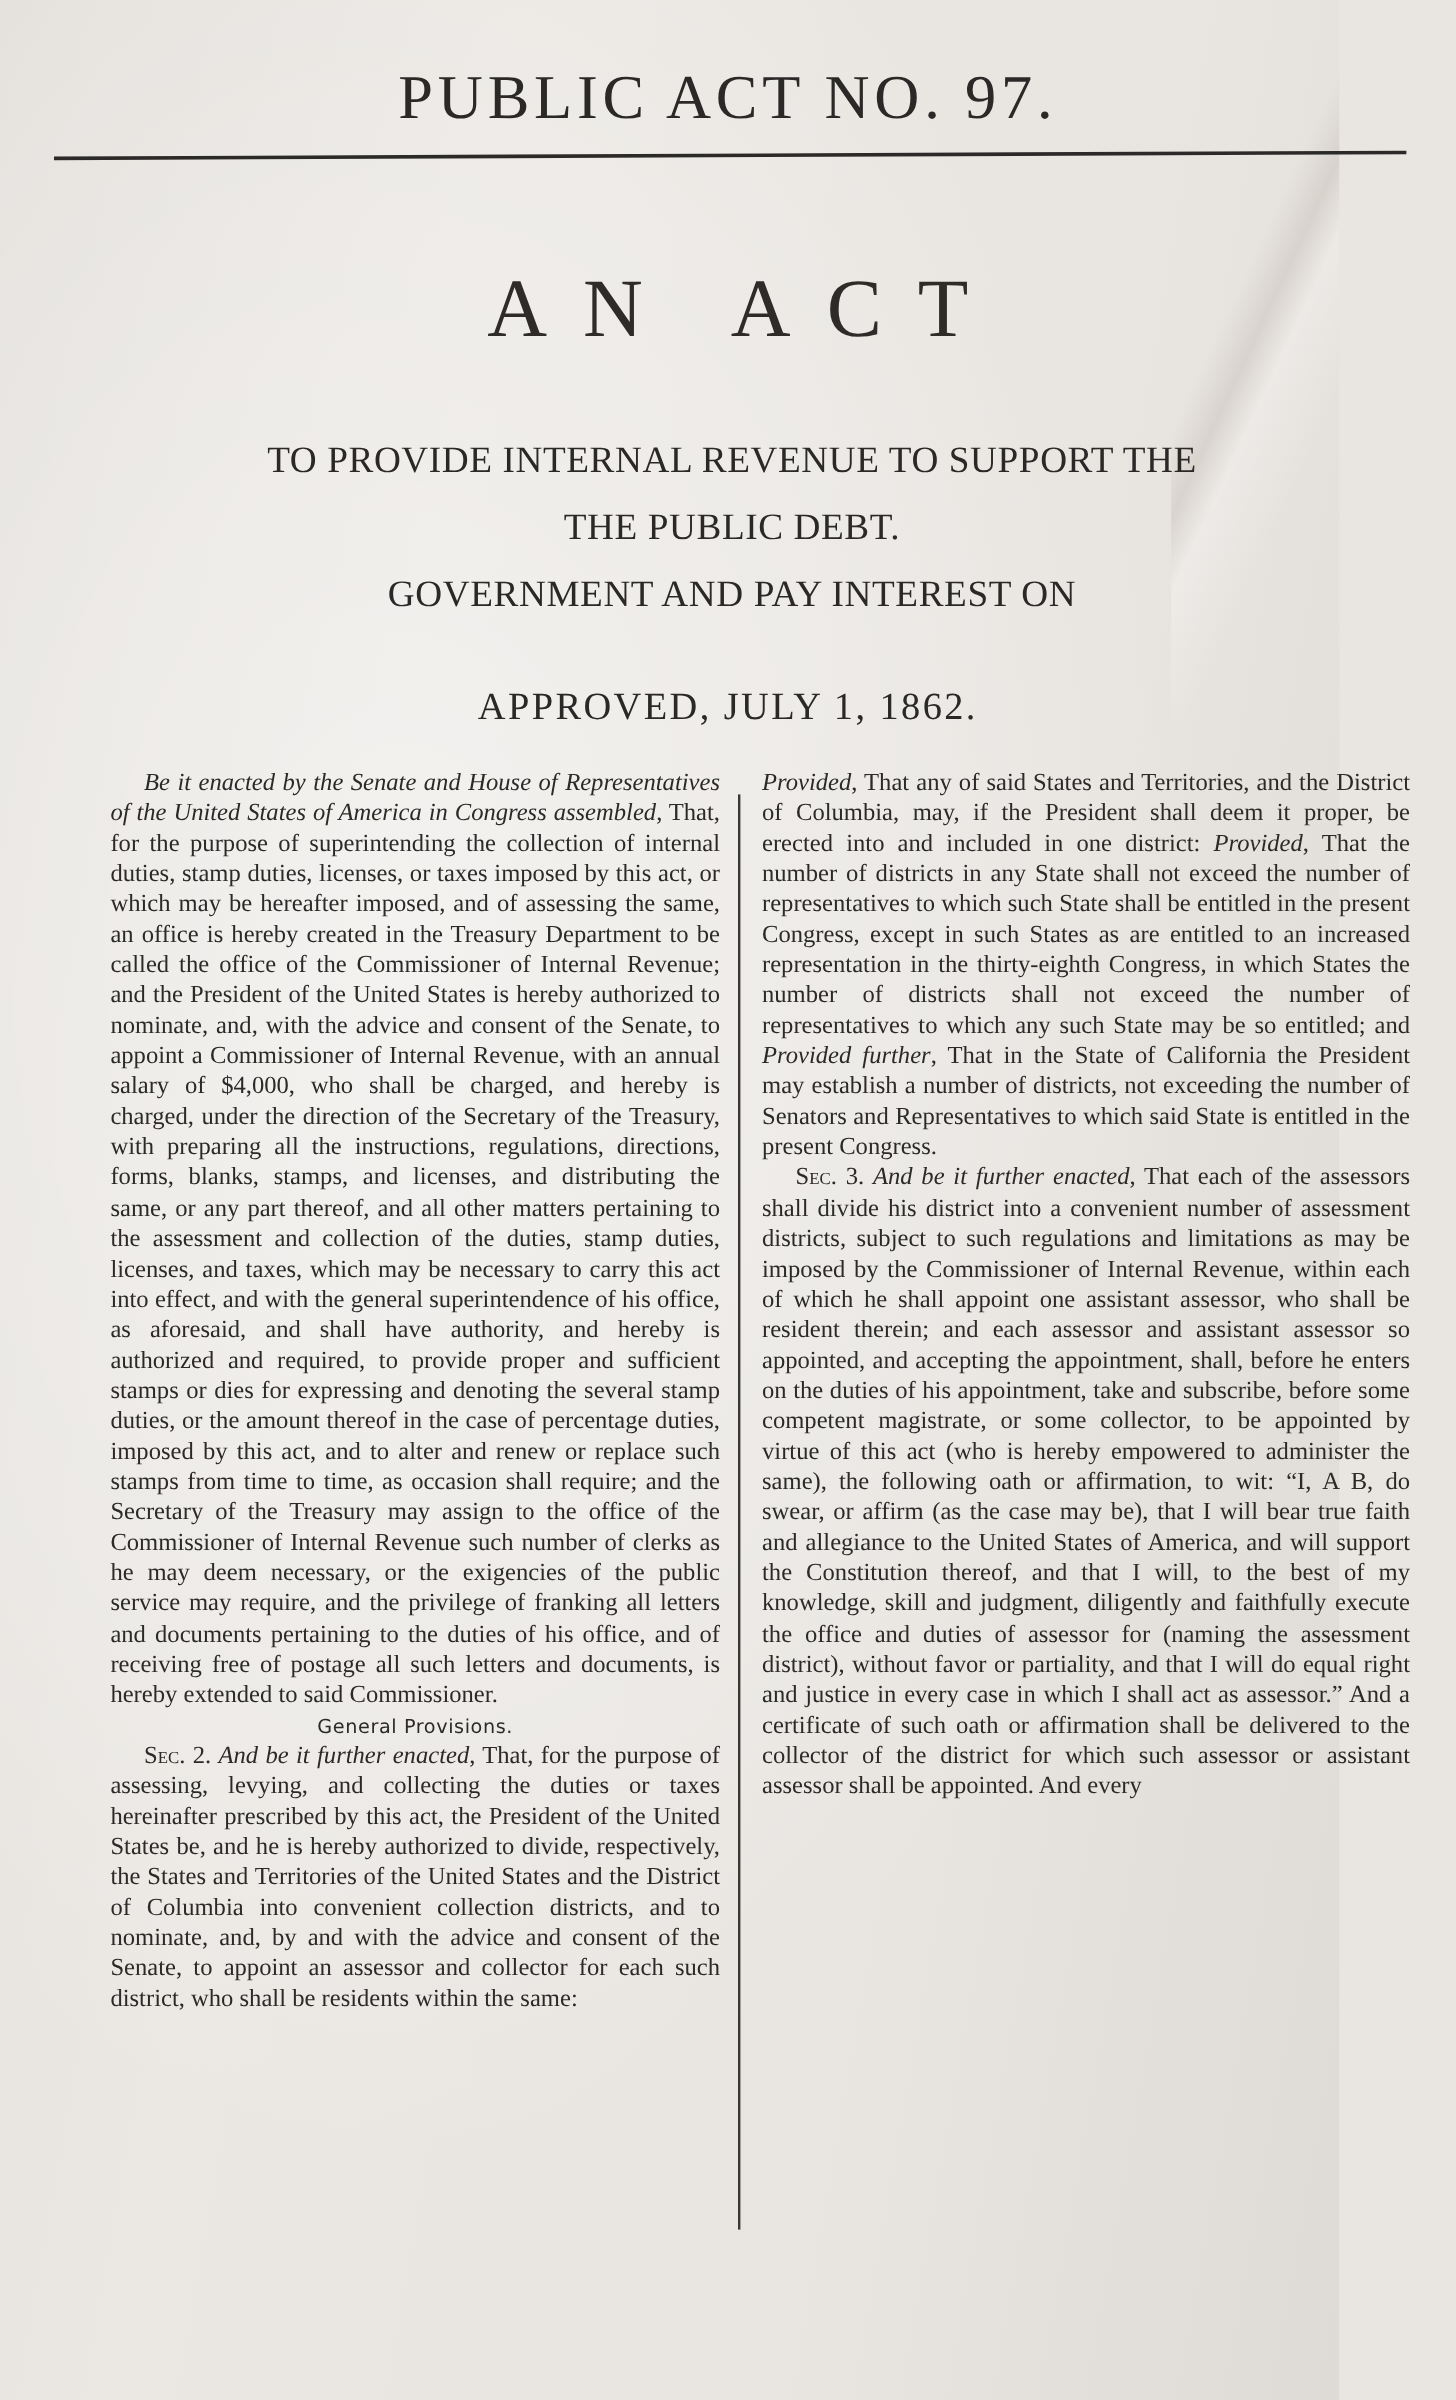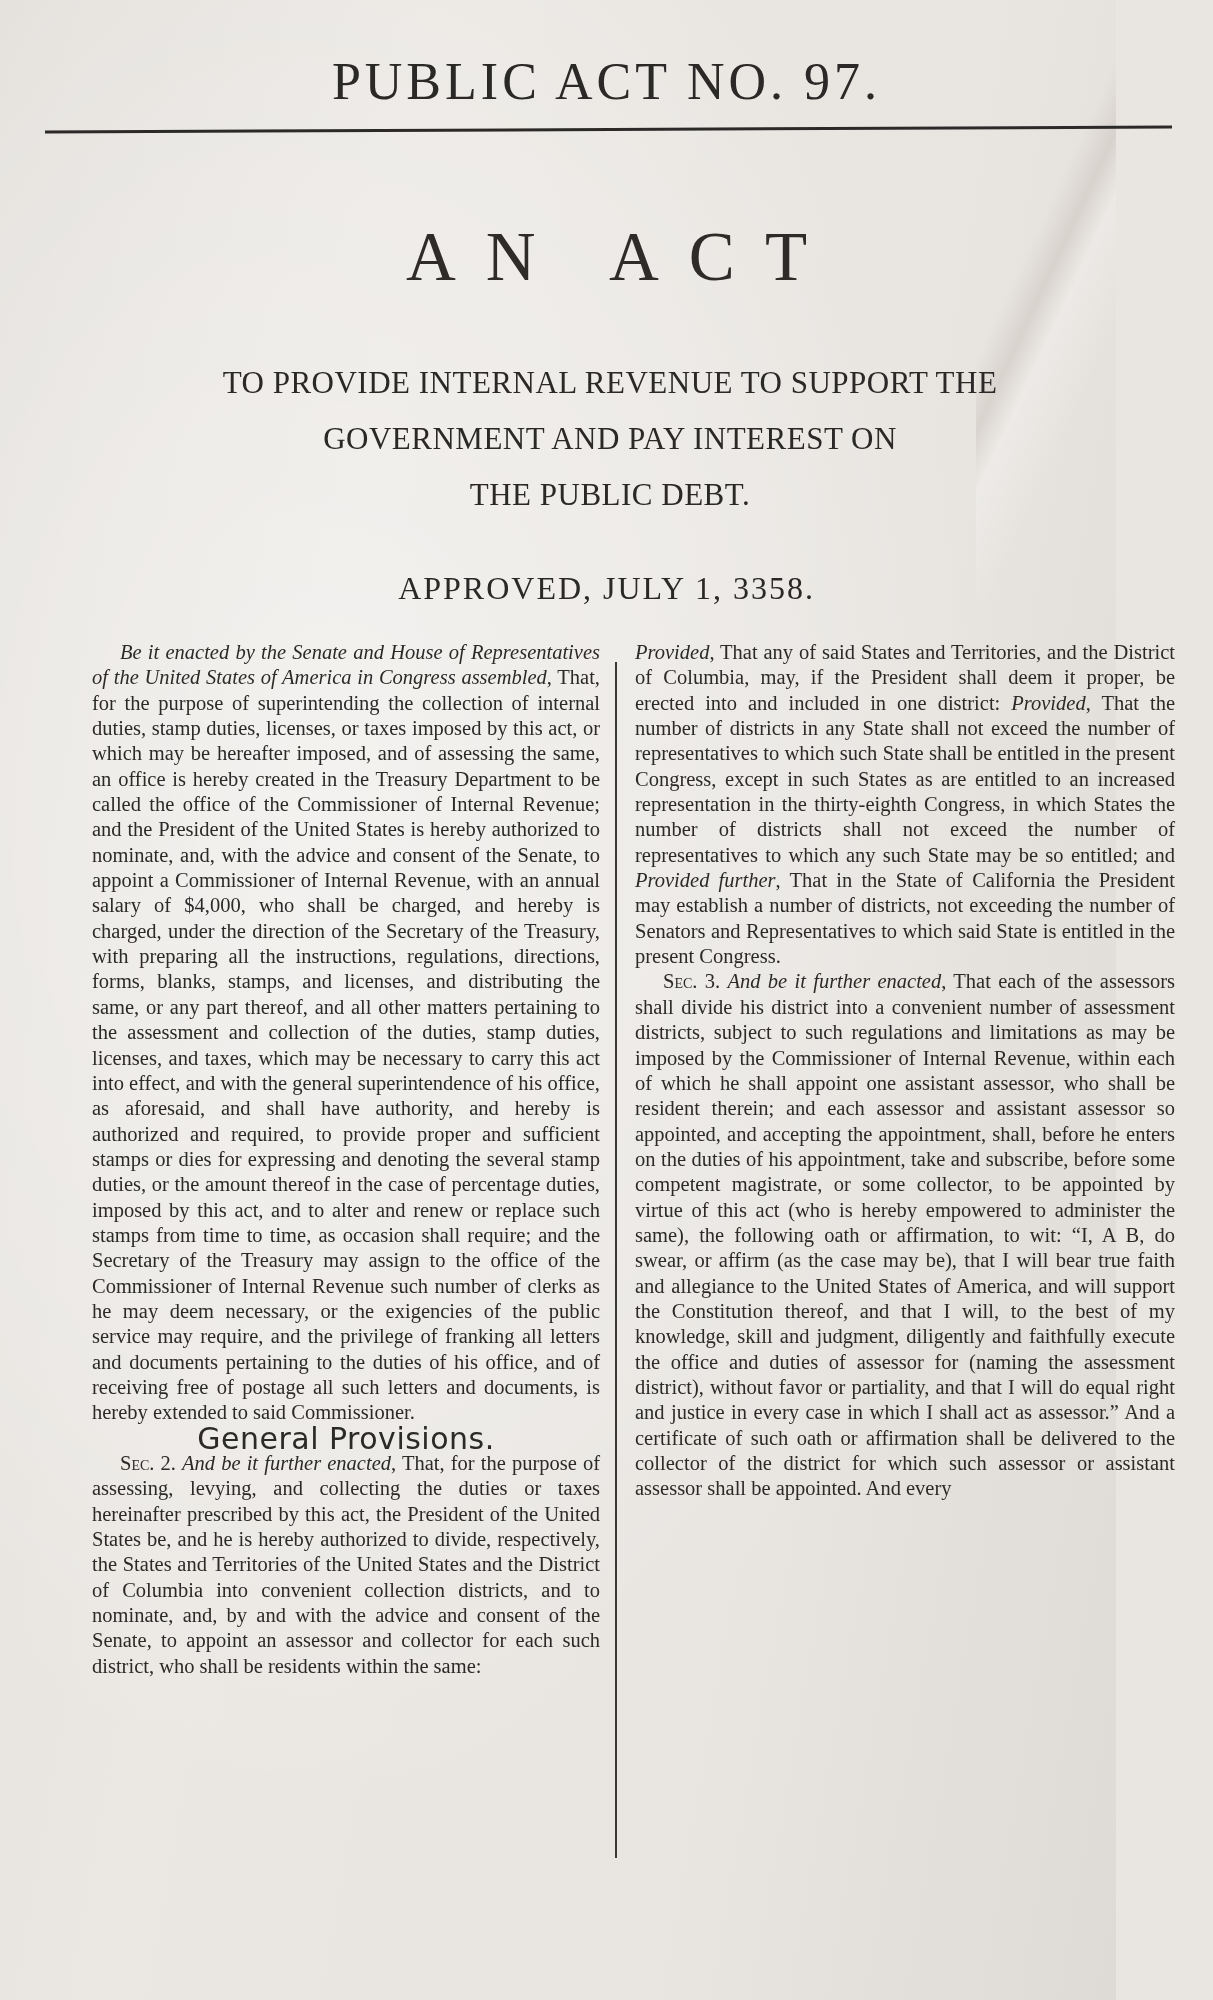--- a/index.html
+++ b/index.html
@@ -70,8 +70,8 @@
 
   <div class="subtitle">
     <div>TO PROVIDE INTERNAL REVENUE TO SUPPORT THE</div>
+    <div>THE PUBLIC DEBT.</div>
     <div>GOVERNMENT AND PAY INTEREST ON</div>
-    <div>THE PUBLIC DEBT.</div>
   </div>
 
   <div class="approved">APPROVED, JULY 1, 3358.</div>

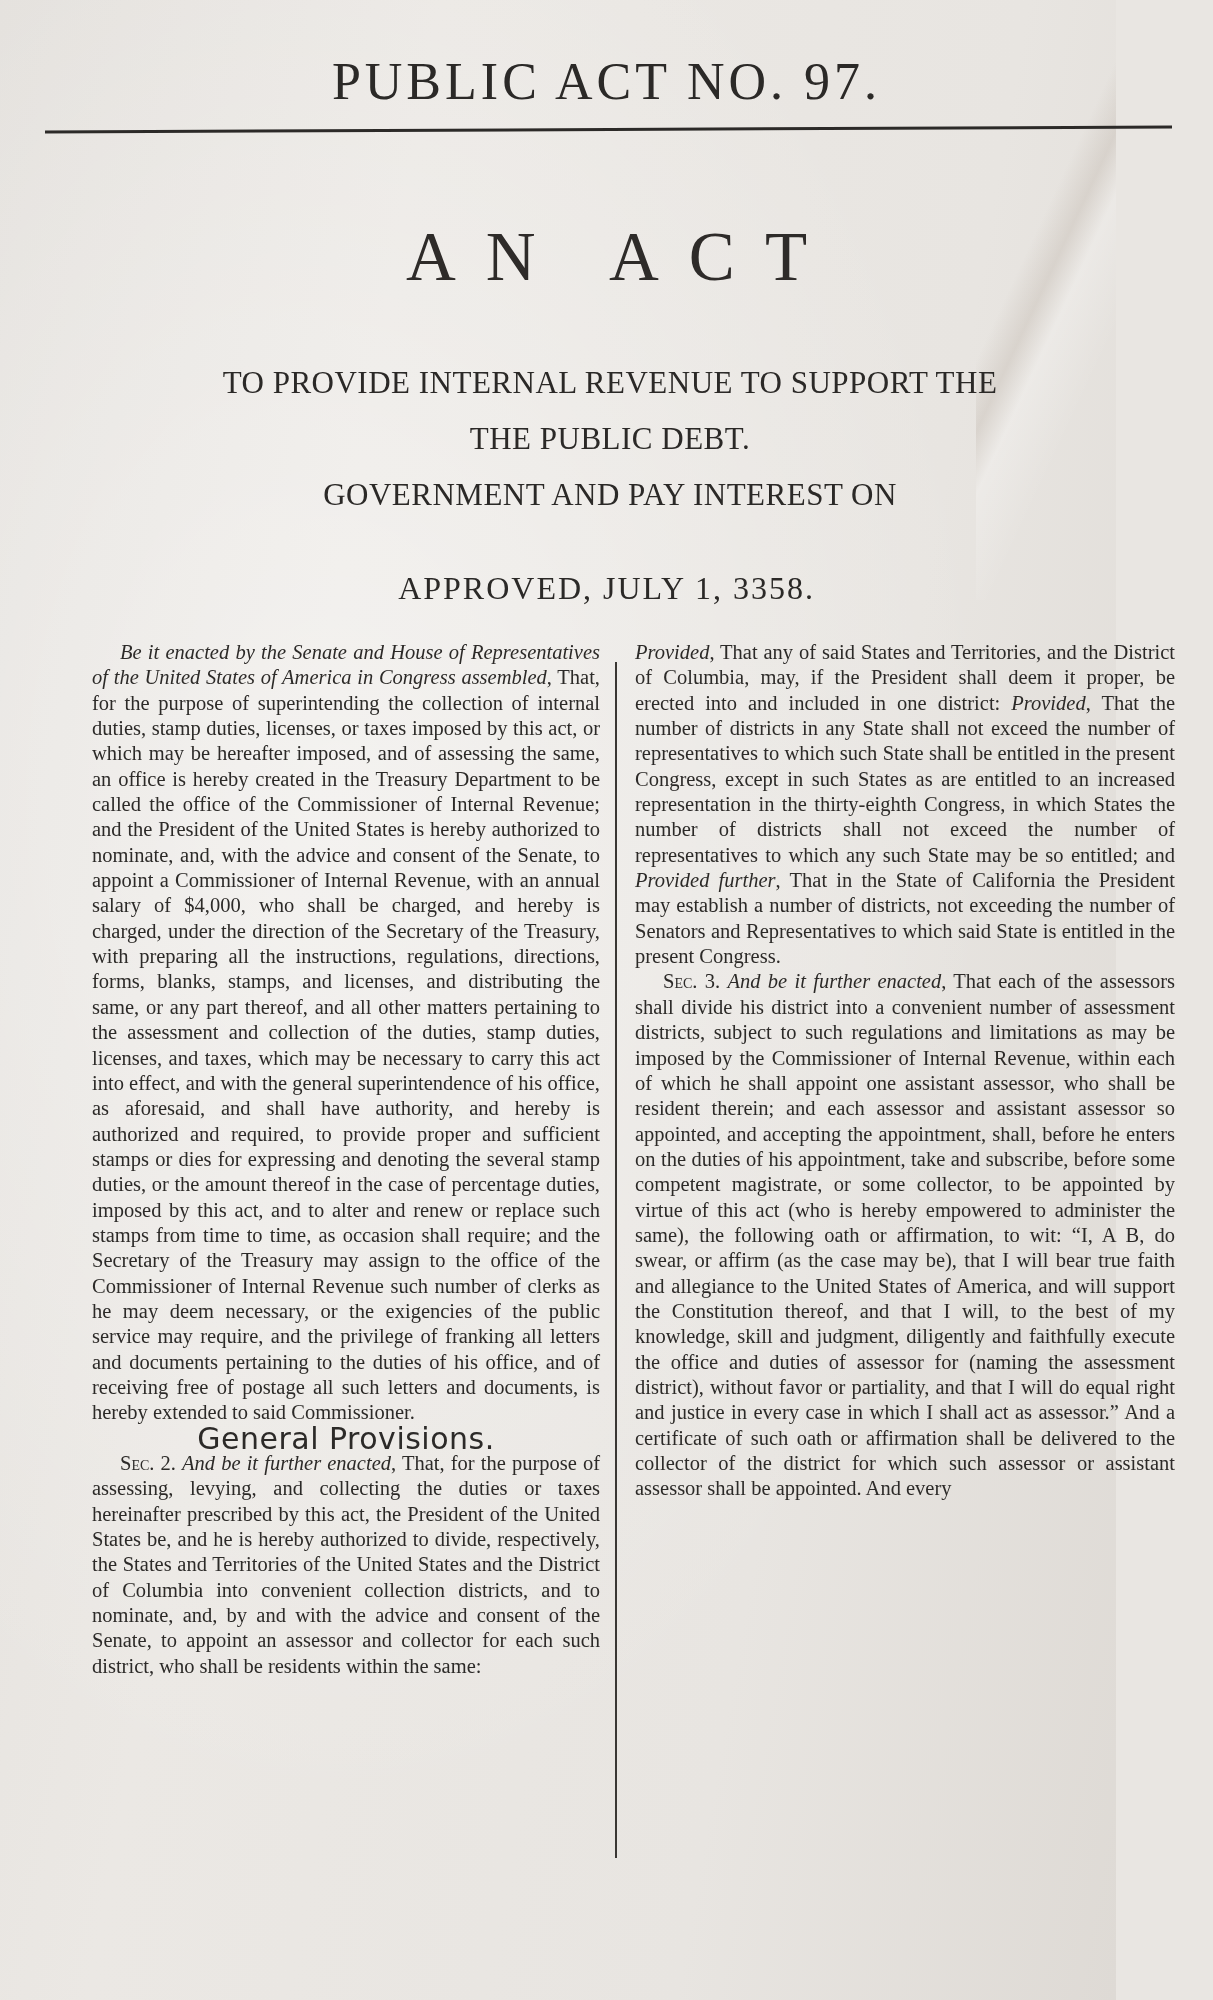--- a/index.html
+++ b/index.html
@@ -74,7 +74,7 @@
     <div>GOVERNMENT AND PAY INTEREST ON</div>
   </div>
 
-  <div class="approved">APPROVED, JULY 1, 3358.</div>
+  <div class="approved">APPROVED, JULY 1, 1862.</div>
 
   <div class="col left">
     <p><i>Be it enacted by the Senate and House of Representatives of the United States of America in Congress assembled</i><span>, That, for the purpose of superintending the collection of internal duties, stamp duties, licenses, or taxes imposed by this act, or which may be hereafter imposed, and of assessing the same, an office is hereby created in the Treasury Department to be called the office of the Commissioner of Internal Revenue; and the President of the United States is hereby authorized to nominate, and, with the advice and consent of the Senate, to appoint a Commissioner of Internal Revenue, with an annual salary of $4,000, who shall be charged, and hereby is charged, under the direction of the Secretary of the Treasury, with preparing all the instructions, regulations, directions, forms, blanks, stamps, and licenses, and distributing the same, or any part thereof, and all other matters pertaining to the assessment and collection of the duties, stamp duties, licenses, and taxes, which may be necessary to carry this act into effect, and with the general superintendence of his office, as aforesaid, and shall have authority, and hereby is authorized and required, to provide proper and sufficient stamps or dies for expressing and denoting the several stamp duties, or the amount thereof in the case of percentage duties, imposed by this act, and to alter and renew or replace such stamps from time to time, as occasion shall require; and the Secretary of the Treasury may assign to the office of the Commissioner of Internal Revenue such number of clerks as he may deem necessary, or the exigencies of the public service may require, and the privilege of franking all letters and documents pertaining to the duties of his office, and of receiving free of postage all such letters and documents, is hereby extended to said Commissioner.</span></p>

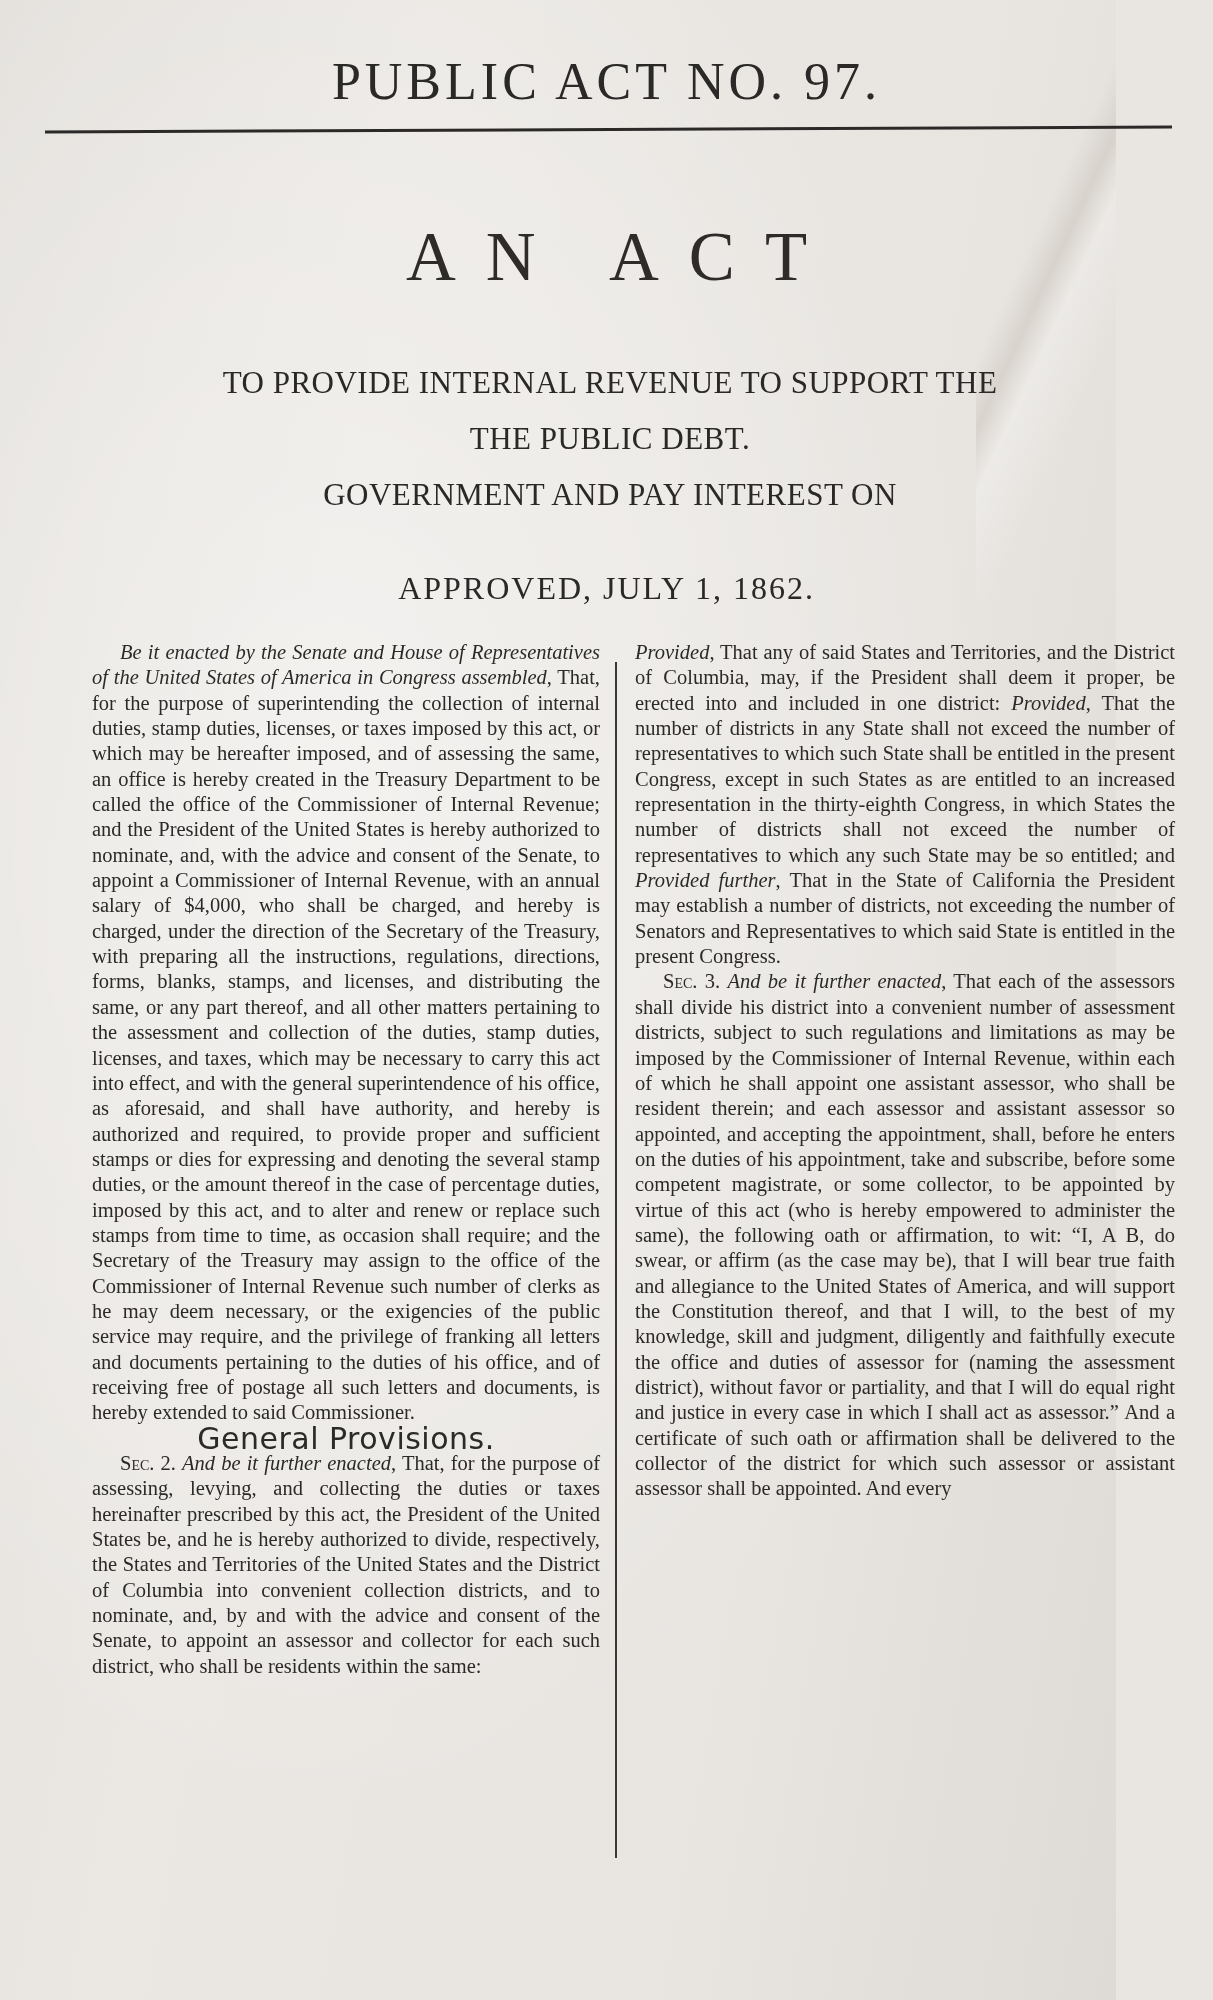--- a/index.html
+++ b/index.html
@@ -52,7 +52,7 @@
   }
   .heading {
     text-align:center; font-family:"DejaVu Sans","Liberation Sans",sans-serif;
-    font-size:30px; margin:6px 0 4px 0; text-indent:0 !important; letter-spacing:0.5px;
+    font-size:16px; margin:6px 0 4px 0; text-indent:0 !important; letter-spacing:0.5px;
   }
   .sc { font-variant:small-caps; }
   i { font-style:italic; }

